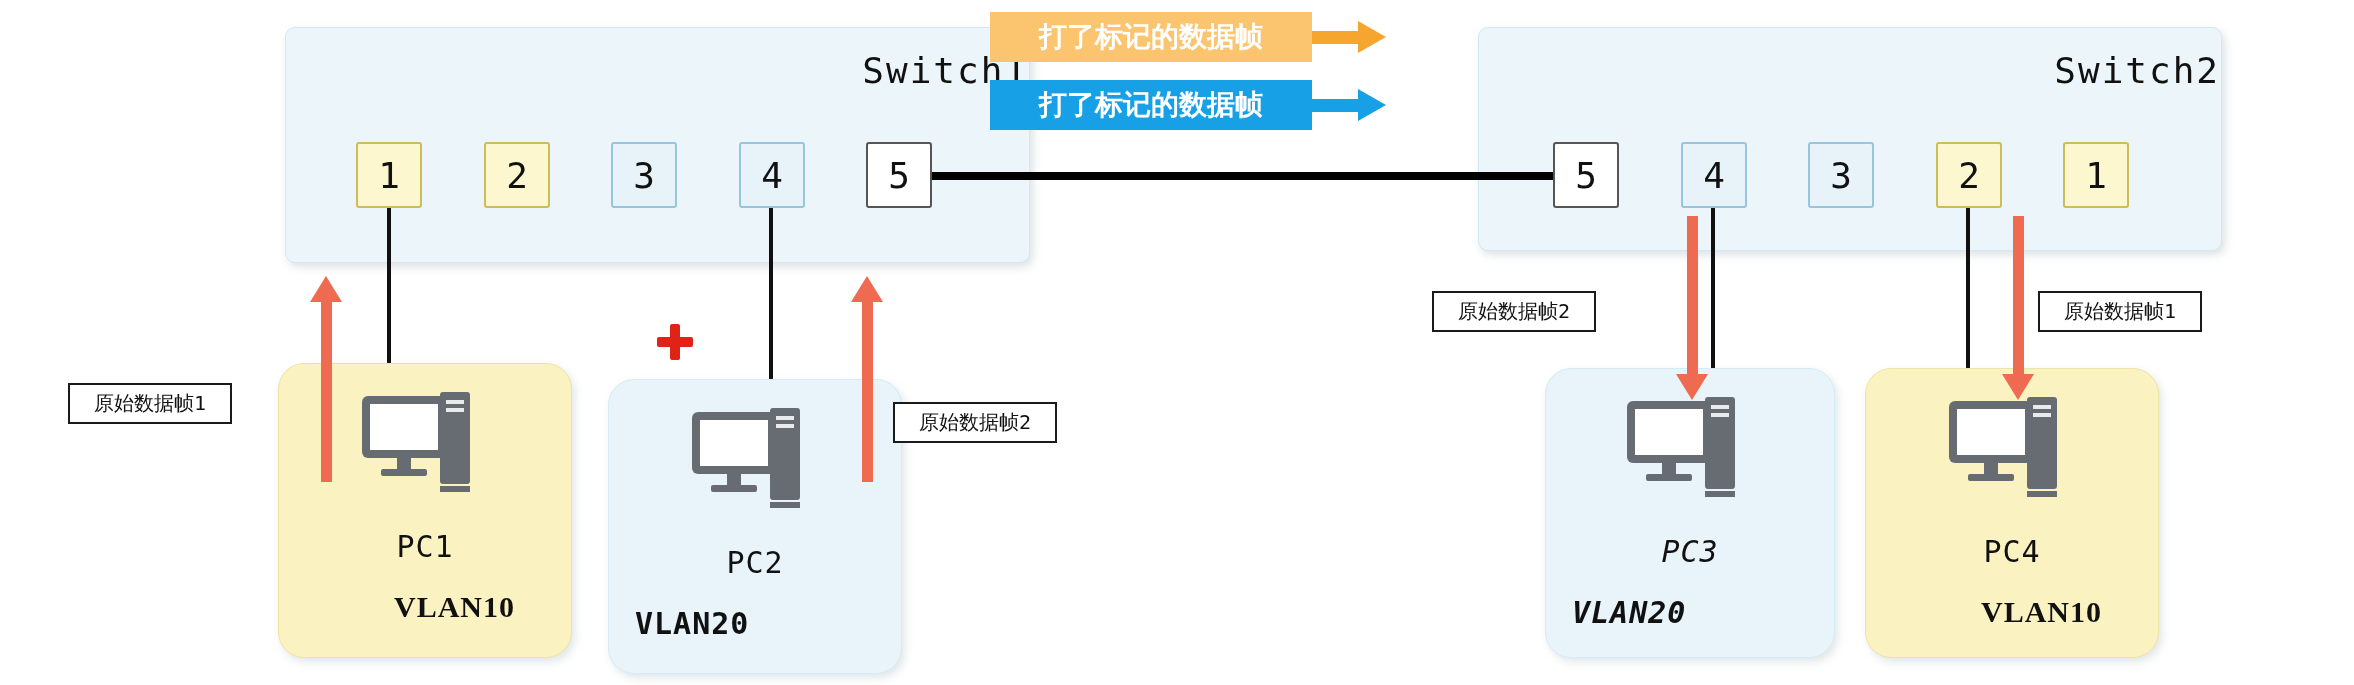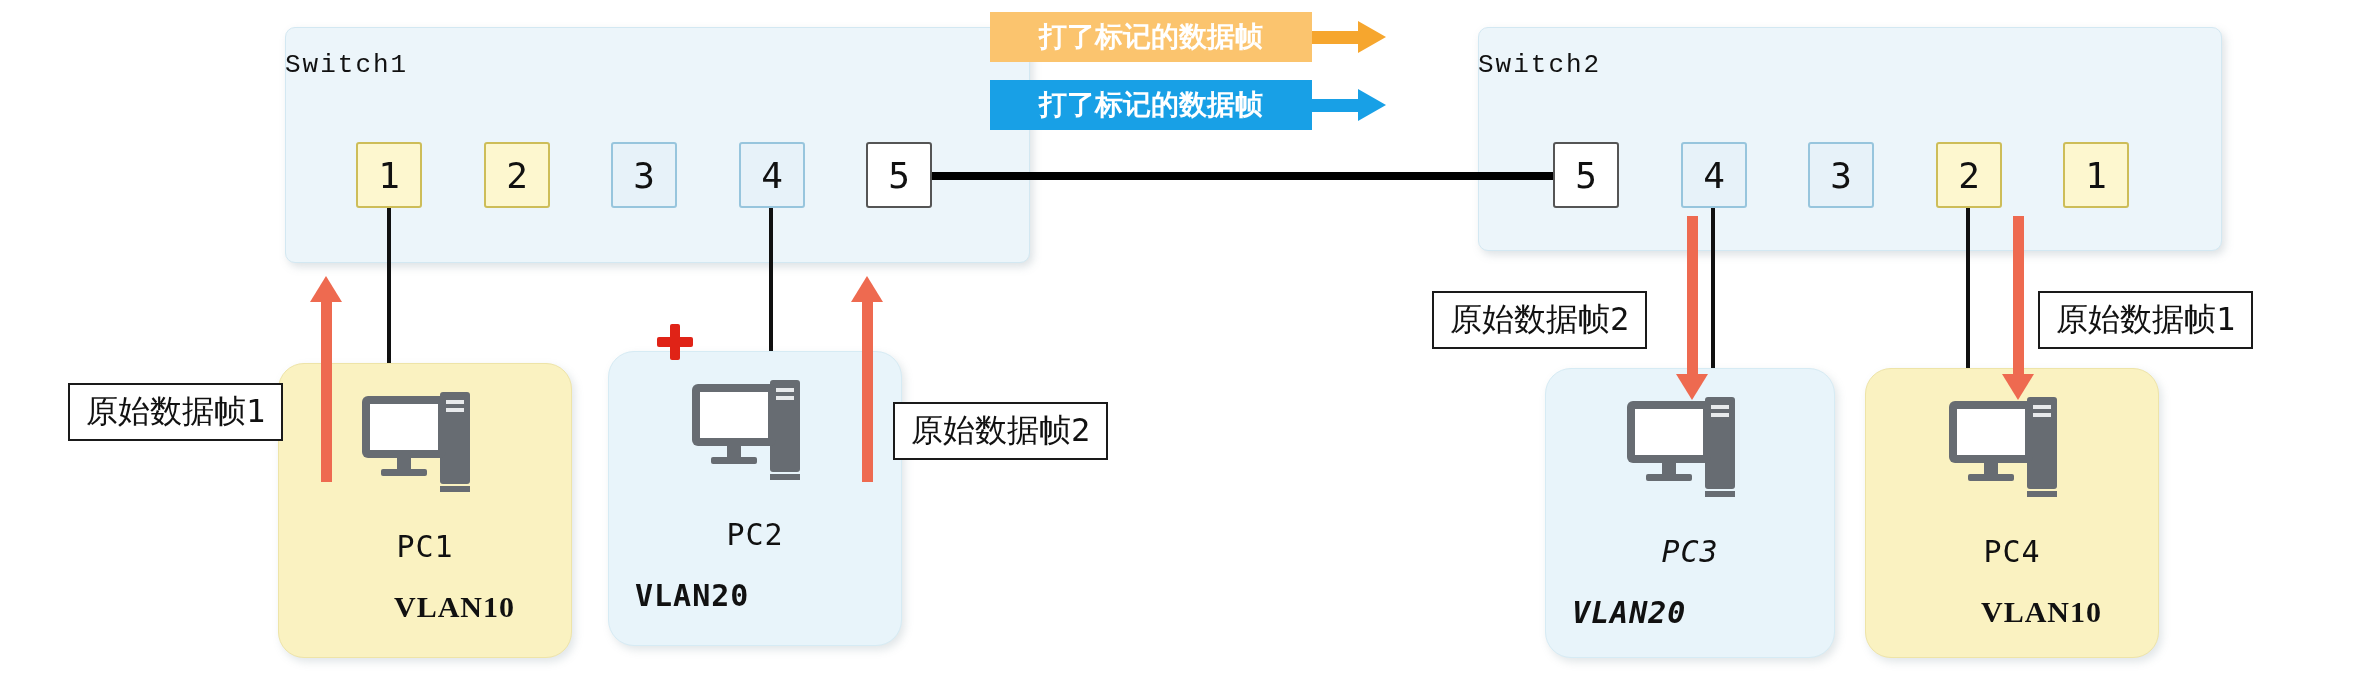--- a/index.html
+++ b/index.html
@@ -9,7 +9,7 @@
   
   .switch-box{position:absolute;background:#ecf5fa;border:1px solid #d3e8f2;border-radius:10px;
               box-shadow:3px 4px 8px rgba(120,140,150,0.25);z-index:1;}
-  .switch-title{position:absolute;text-align:left;font-size:26px;letter-spacing:2px;z-index:2;font-family:Liberation Mono, monospace;}
+  .switch-title{position:absolute;text-align:right;font-size:36px;letter-spacing:2px;z-index:2;}
 
   
   .port{position:absolute;width:66px;height:66px;top:142px;display:flex;align-items:center;justify-content:center;

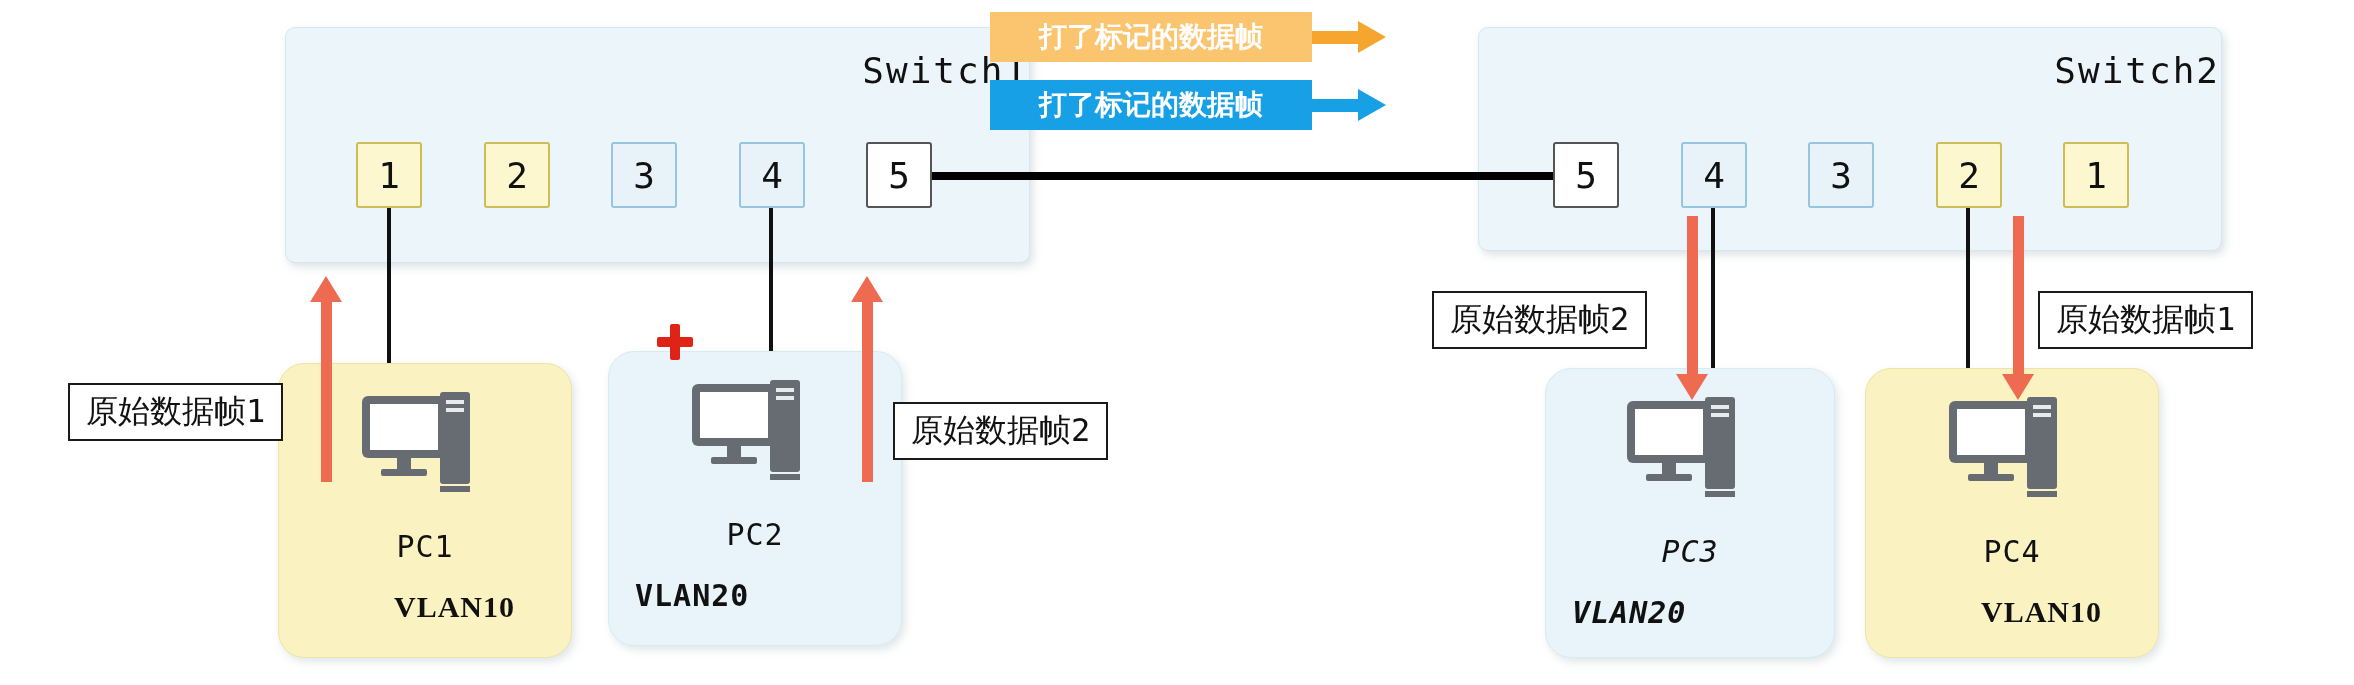--- a/index.html
+++ b/index.html
@@ -58,8 +58,8 @@
                       border-top:26px solid #ee6a50;}
 
   
-  .frame-label{position:absolute;background:#ffffff;border:2px solid #1a1a1a;padding:5px 16px;
-               font-size:32px;white-space:nowrap;z-index:5;}
+  .frame-label{position:absolute;background:#ffffff;border:2px solid #1a1a1a;padding:5px 24px;
+               font-size:20px;white-space:nowrap;z-index:5;}
 
   
   .plus-marker{position:absolute;left:657px;top:324px;width:36px;height:36px;z-index:5;}

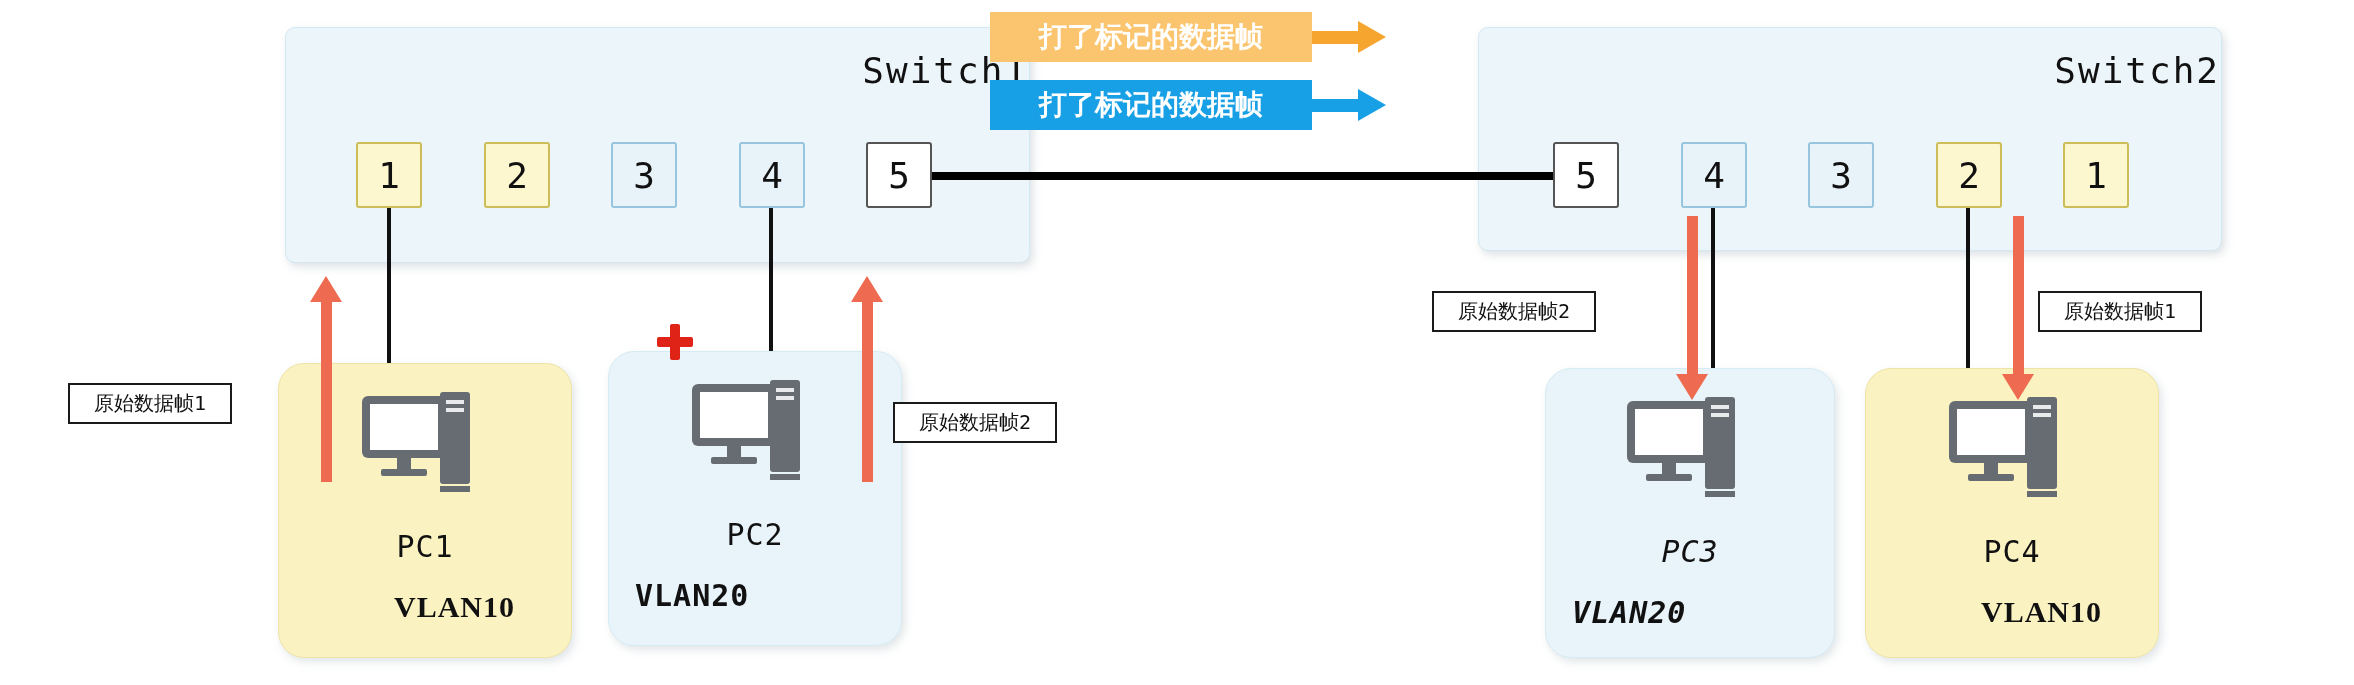--- a/index.html
+++ b/index.html
@@ -120,7 +120,7 @@
     <div class="pc-vlan right">VLAN10</div>
   </div>
 
-  <div class="pc-box vlan20" style="left:608px;top:351px;width:292px;height:293px;">
+  <div class="pc-box vlan20" style="left:608px;top:379px;width:292px;height:293px;">
     <svg class="pc-icon" width="130" height="110" viewBox="0 0 130 110">
       <rect x="80" y="4" width="30" height="92" rx="3" fill="#676c72"></rect>
       <rect x="86" y="12" width="18" height="4" fill="#e8eaec"></rect>

